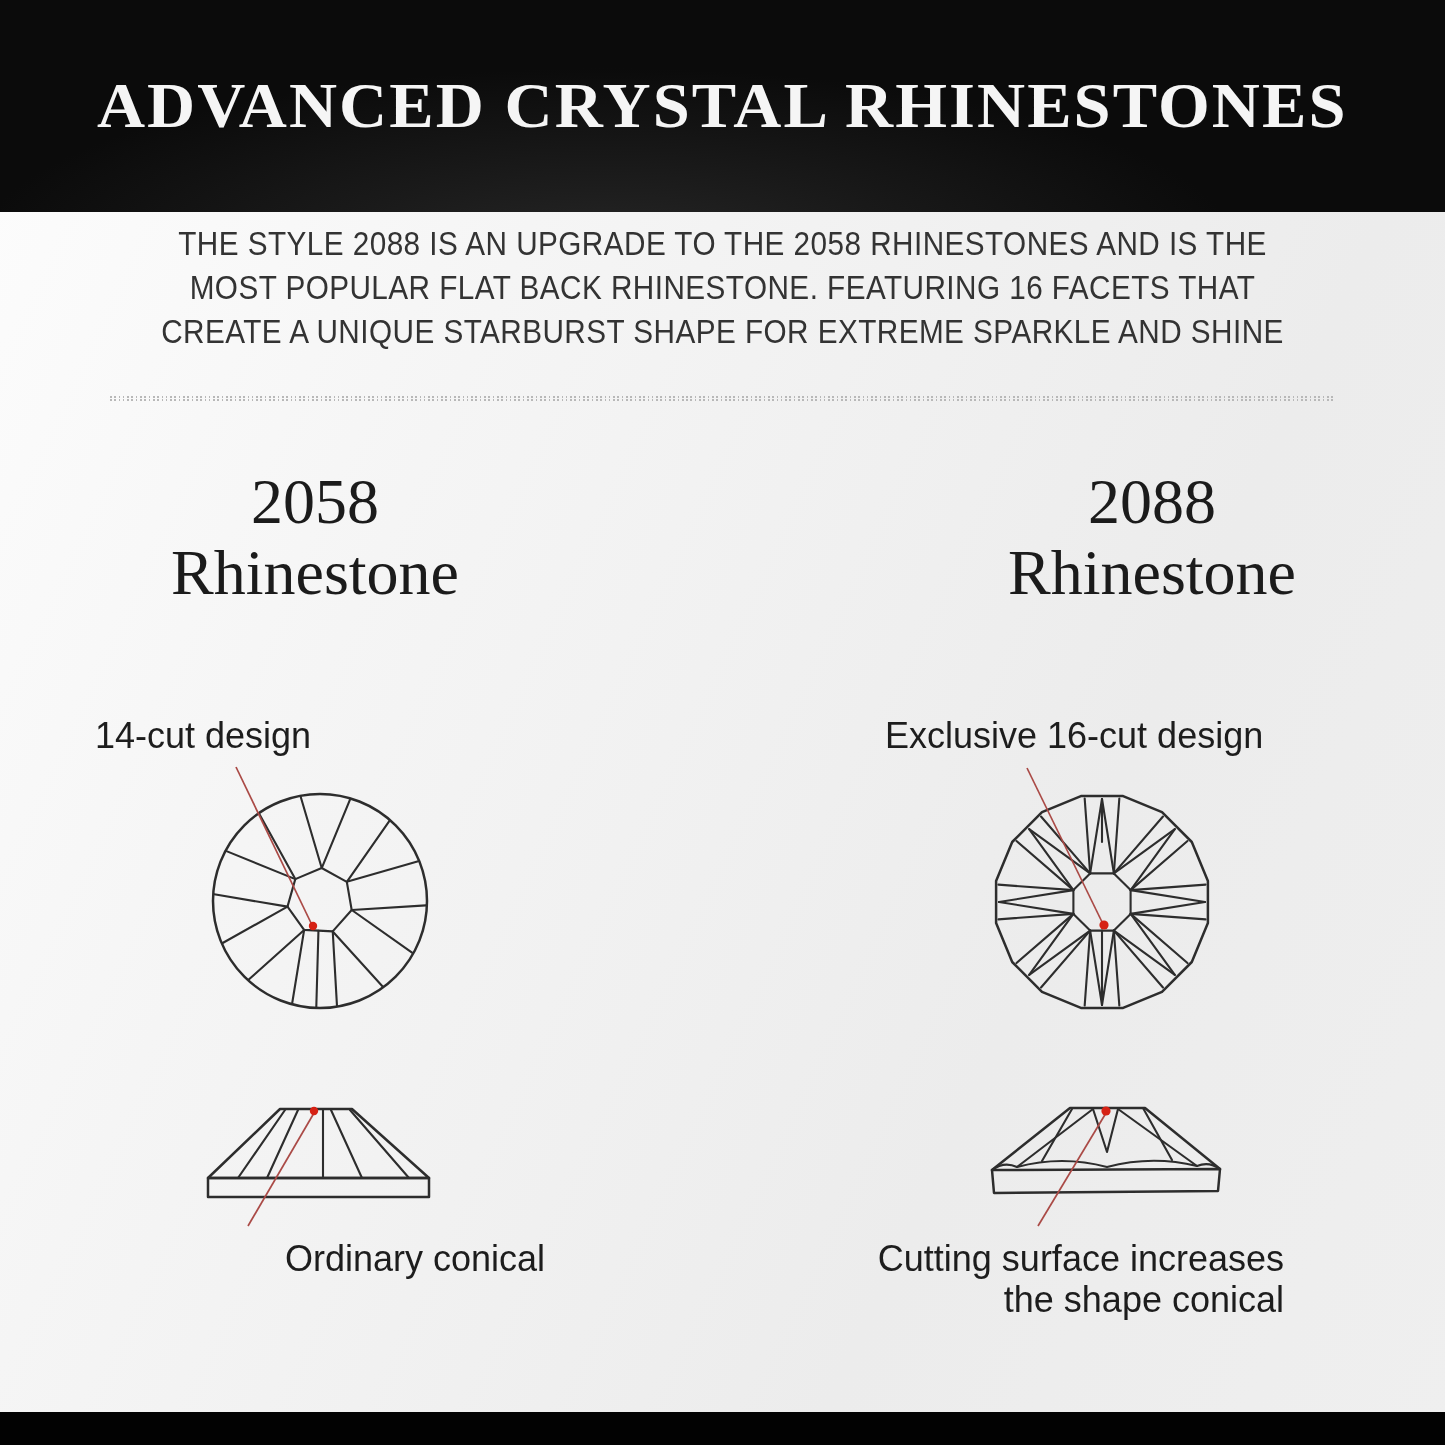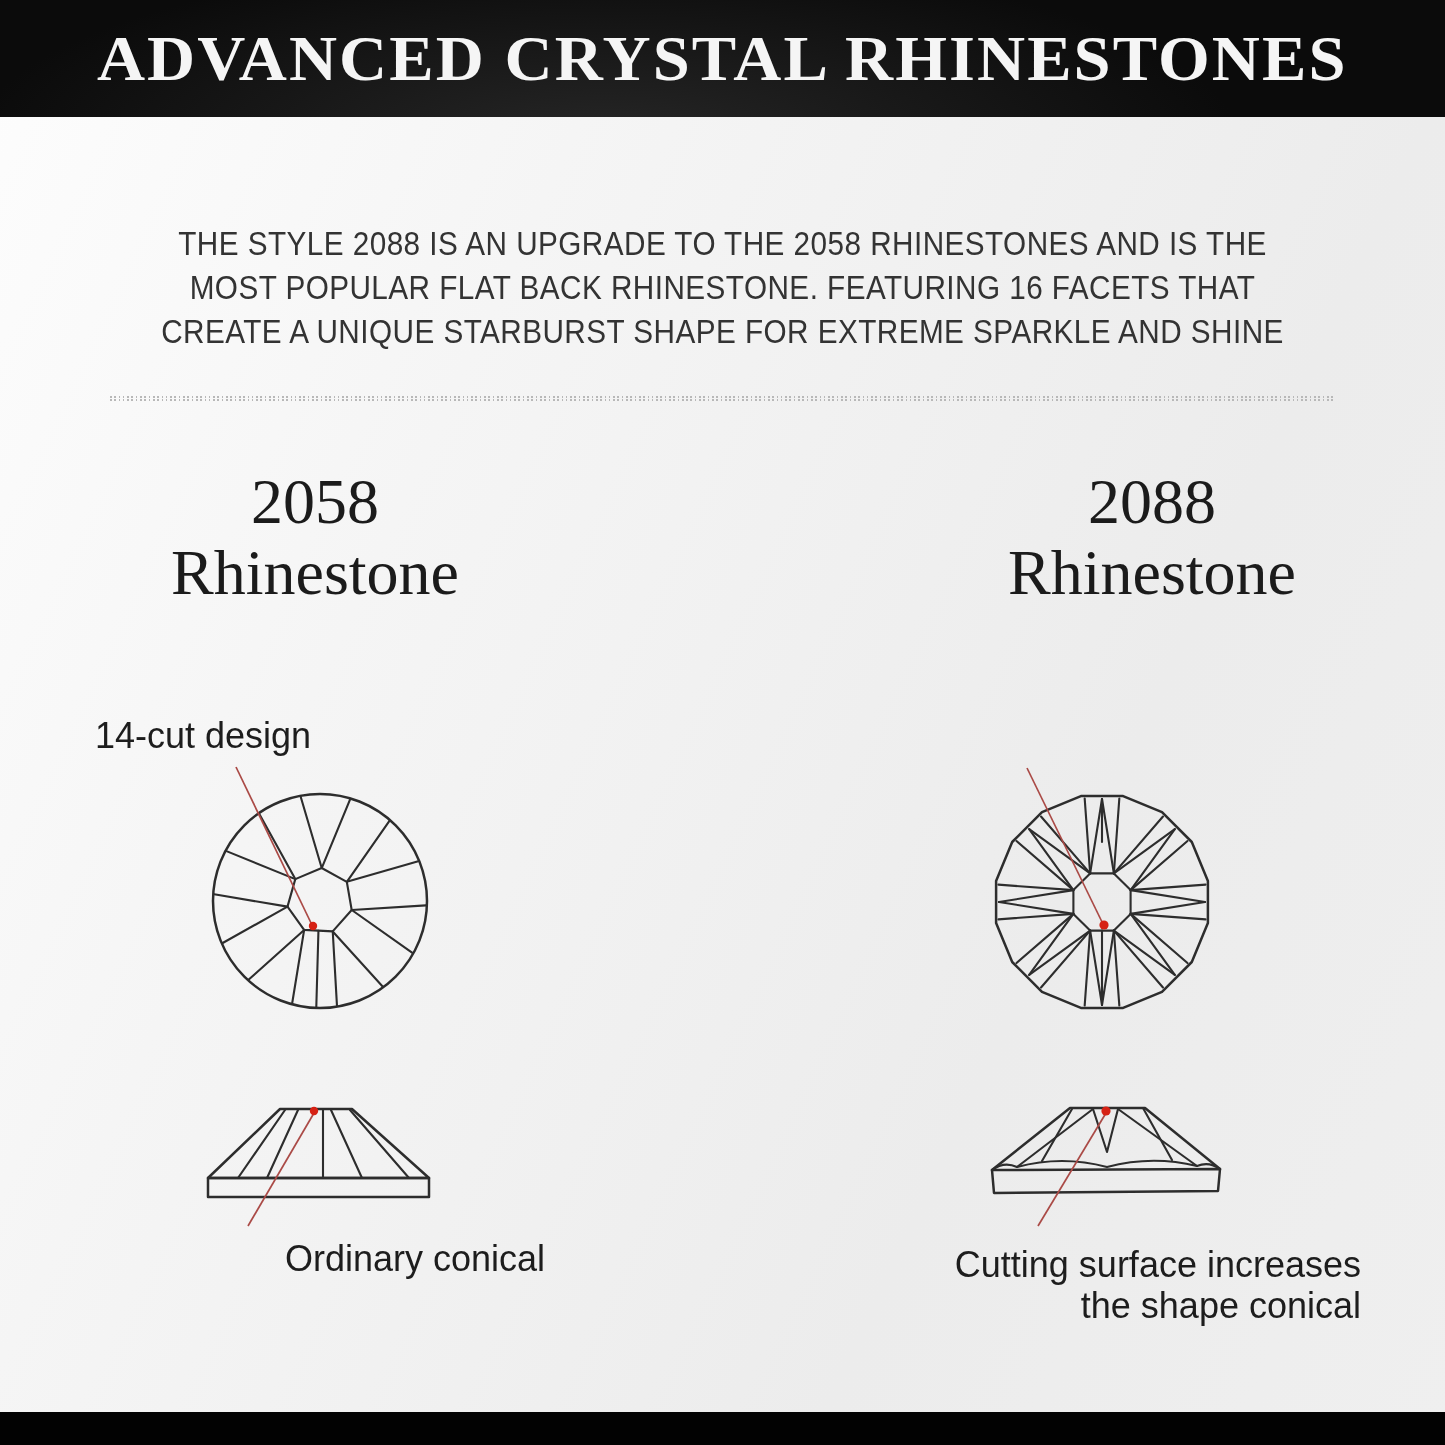--- a/index.html
+++ b/index.html
@@ -9,7 +9,7 @@
     font-family:"Liberation Sans", sans-serif;
   }
   .header-band{
-    position:absolute;left:0;top:0;width:100%;height:117px;
+    position:absolute;left:0;top:0;width:100%;height:212px;
     background:radial-gradient(ellipse 900px 260px at 42% 118%, #262626 0%, #0b0b0b 70%);
     display:flex;align-items:center;justify-content:center;text-align:right;
   }

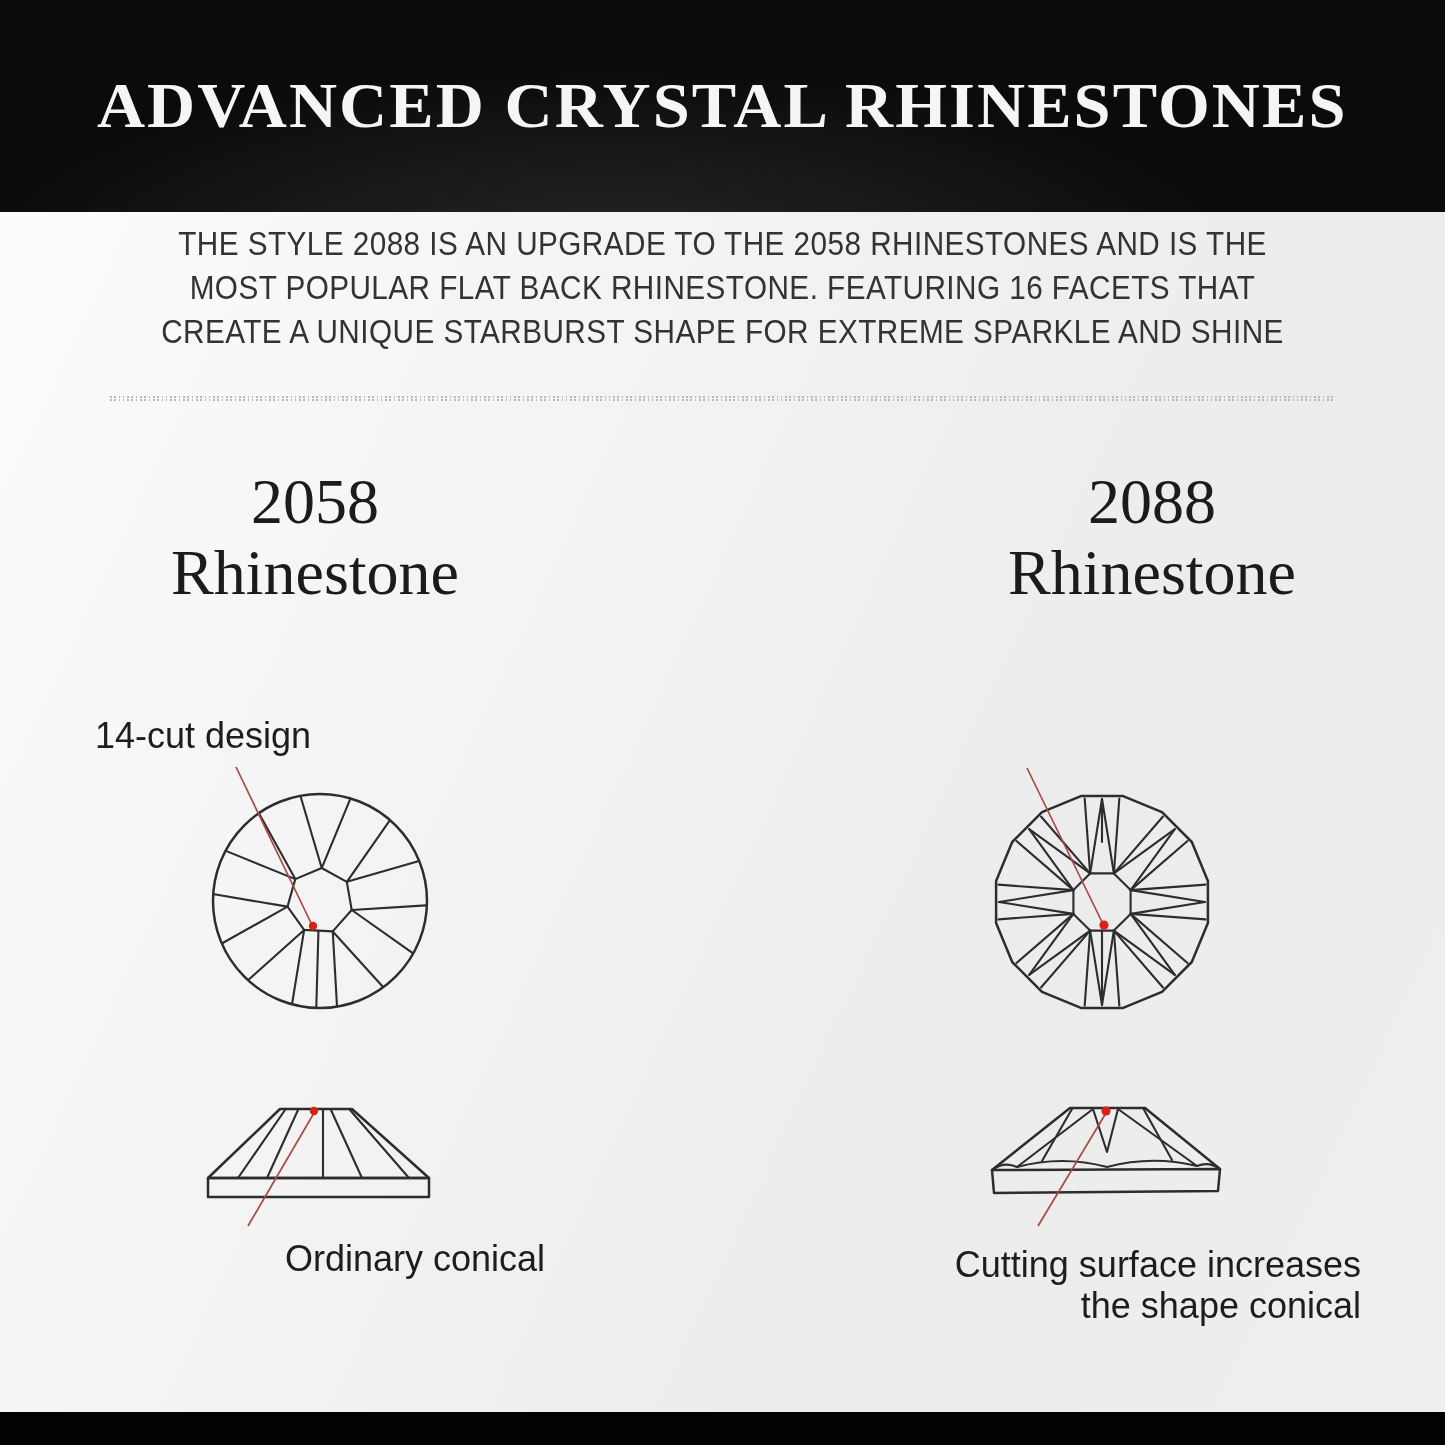--- a/index.html
+++ b/index.html
@@ -82,6 +82,7 @@
   </div>
 
   <div class="cut-label left">14-cut design</div>
+  <div class="cut-label right">Exclusive 16-cut design</div>
 
   <svg id="diagram-layer" width="1445" height="1445" viewBox="0 0 1445 1445">
     <g id="g-2058-top">

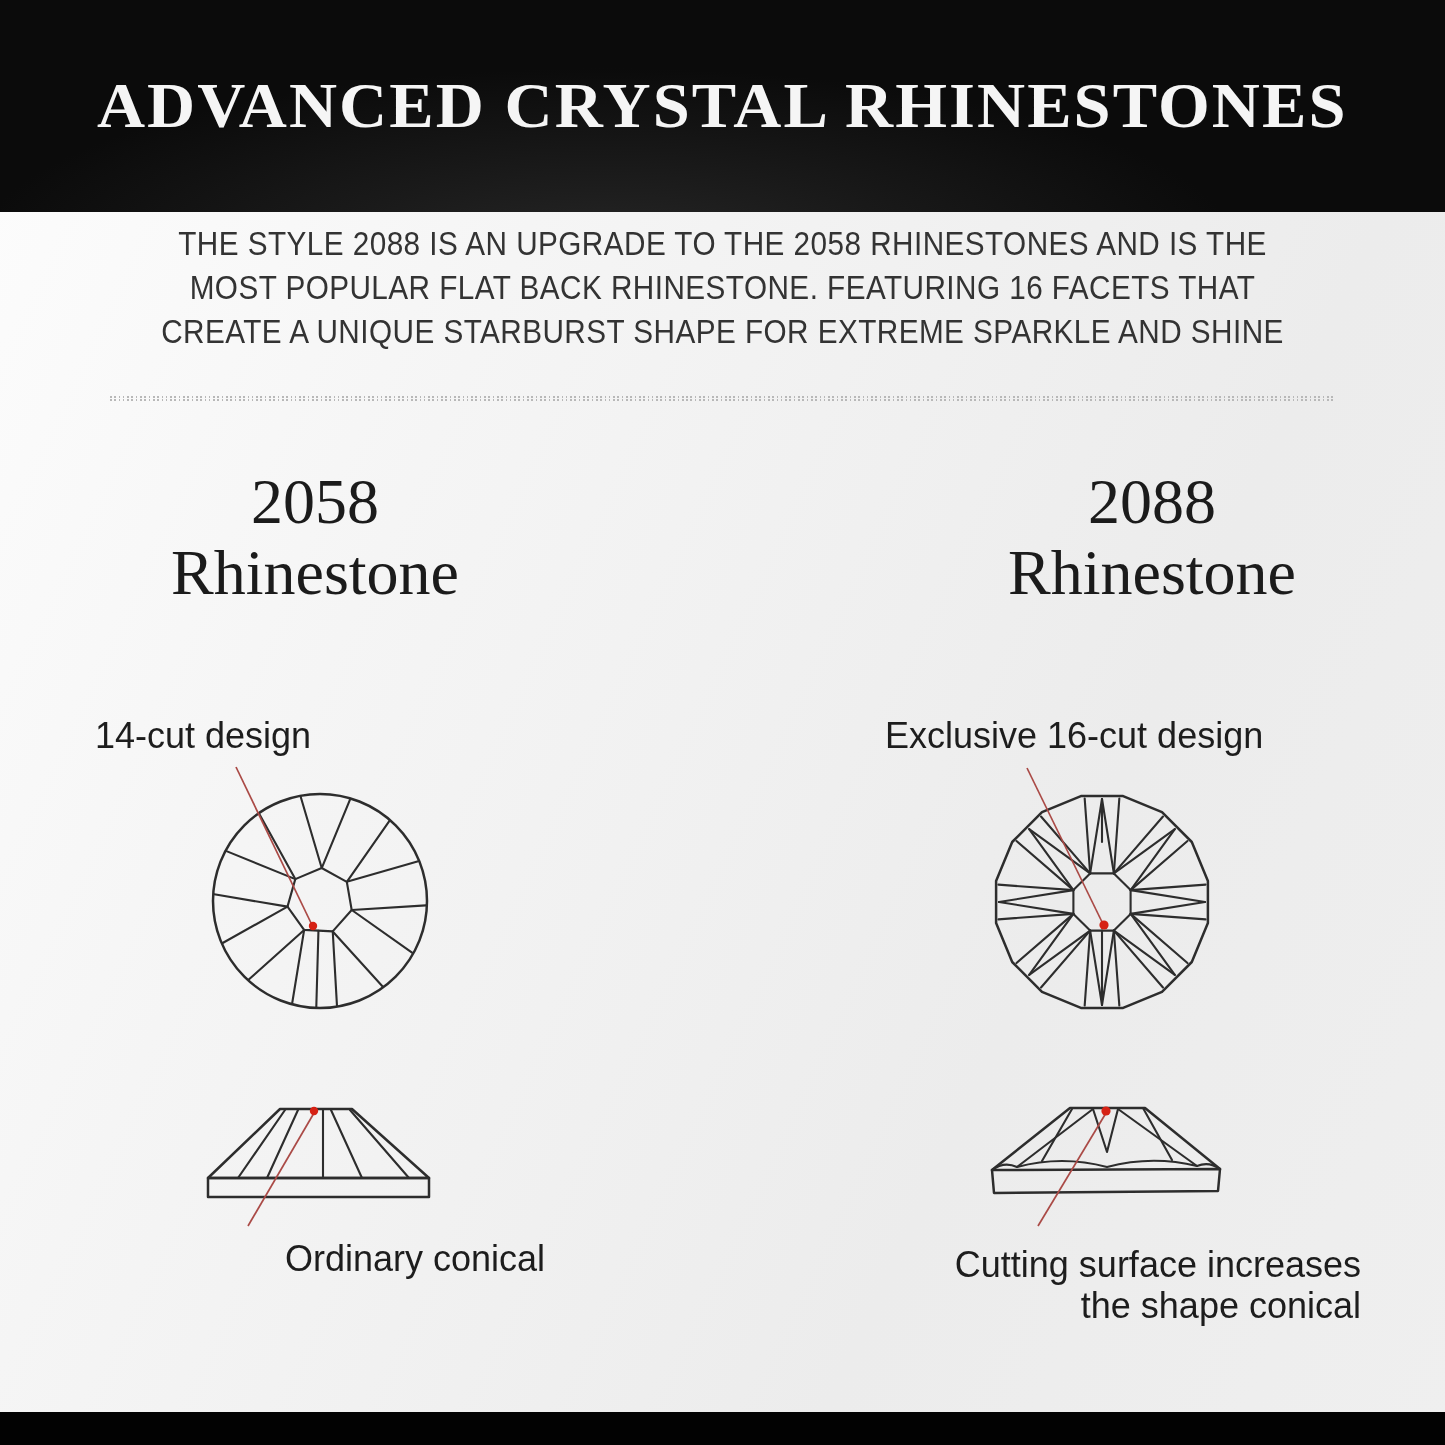--- a/index.html
+++ b/index.html
@@ -46,7 +46,7 @@
     color:#1d1d1d;font-size:36px;line-height:41px;
   }
   .caption.left{left:85px;}
-  .caption.right{left:901px;margin-top:6px;}
+  .caption.right{left:824px;}
   .footer-band{position:absolute;left:0;bottom:0;width:100%;height:33px;background:#020202;}
   #diagram-layer{position:absolute;left:0;top:0;pointer-events:none;}
   #diagram-layer .ln{fill:none;stroke:#2d2d2d;stroke-width:2.1;stroke-linejoin:round;stroke-linecap:round;}

